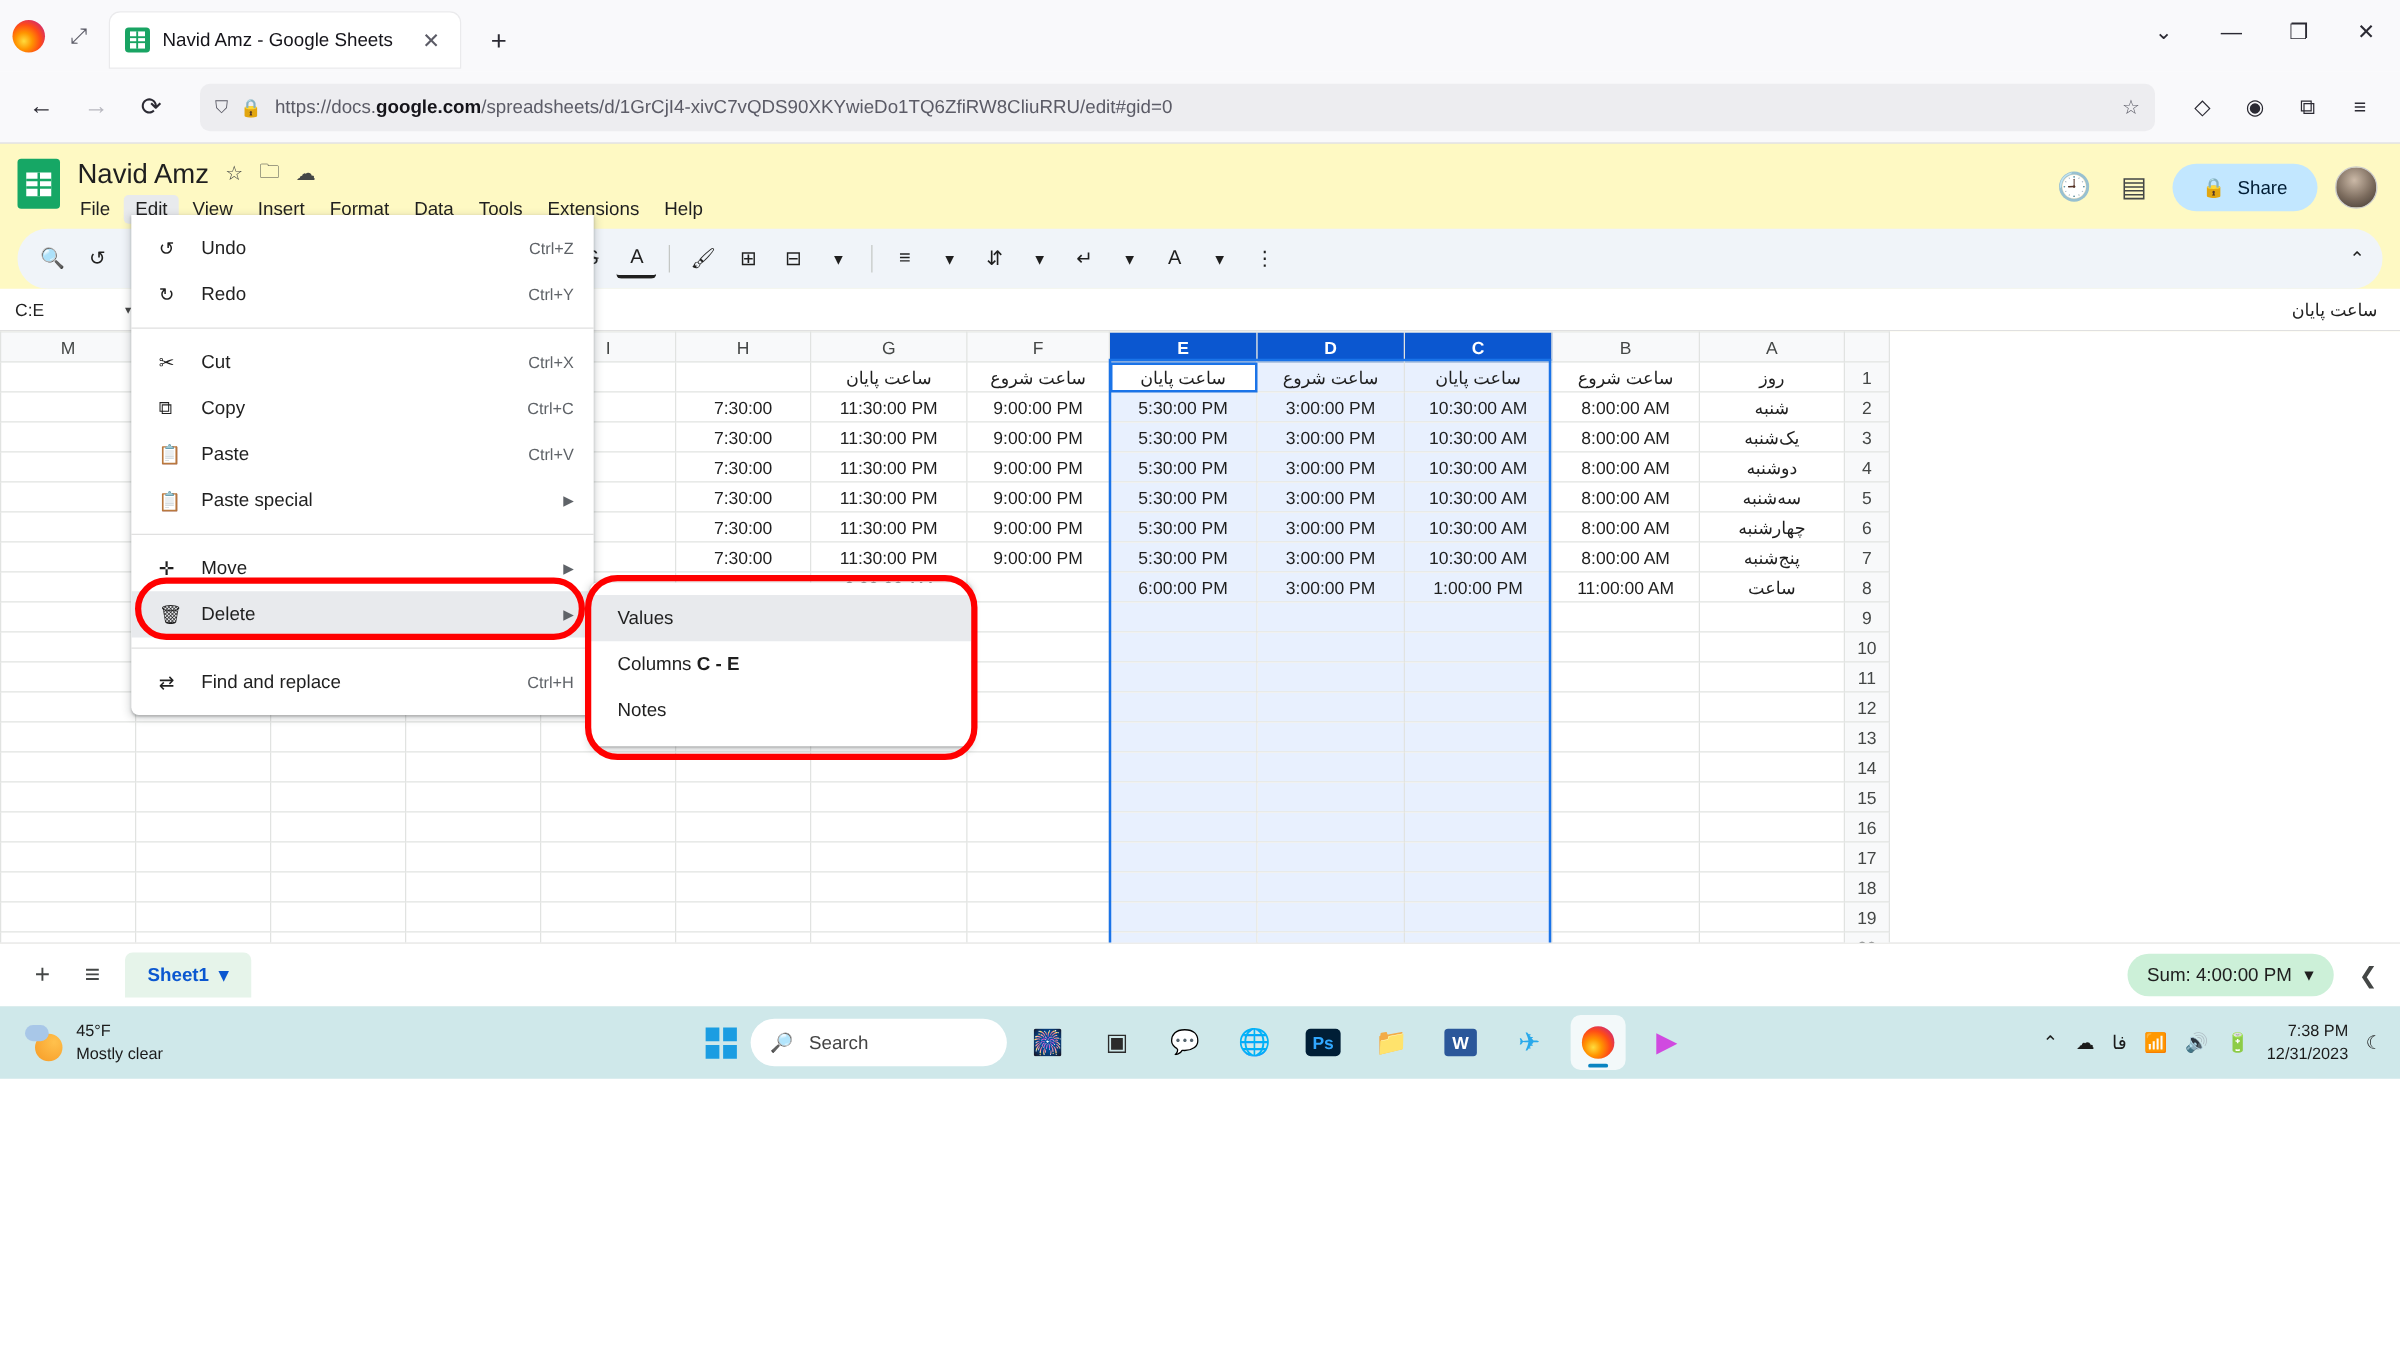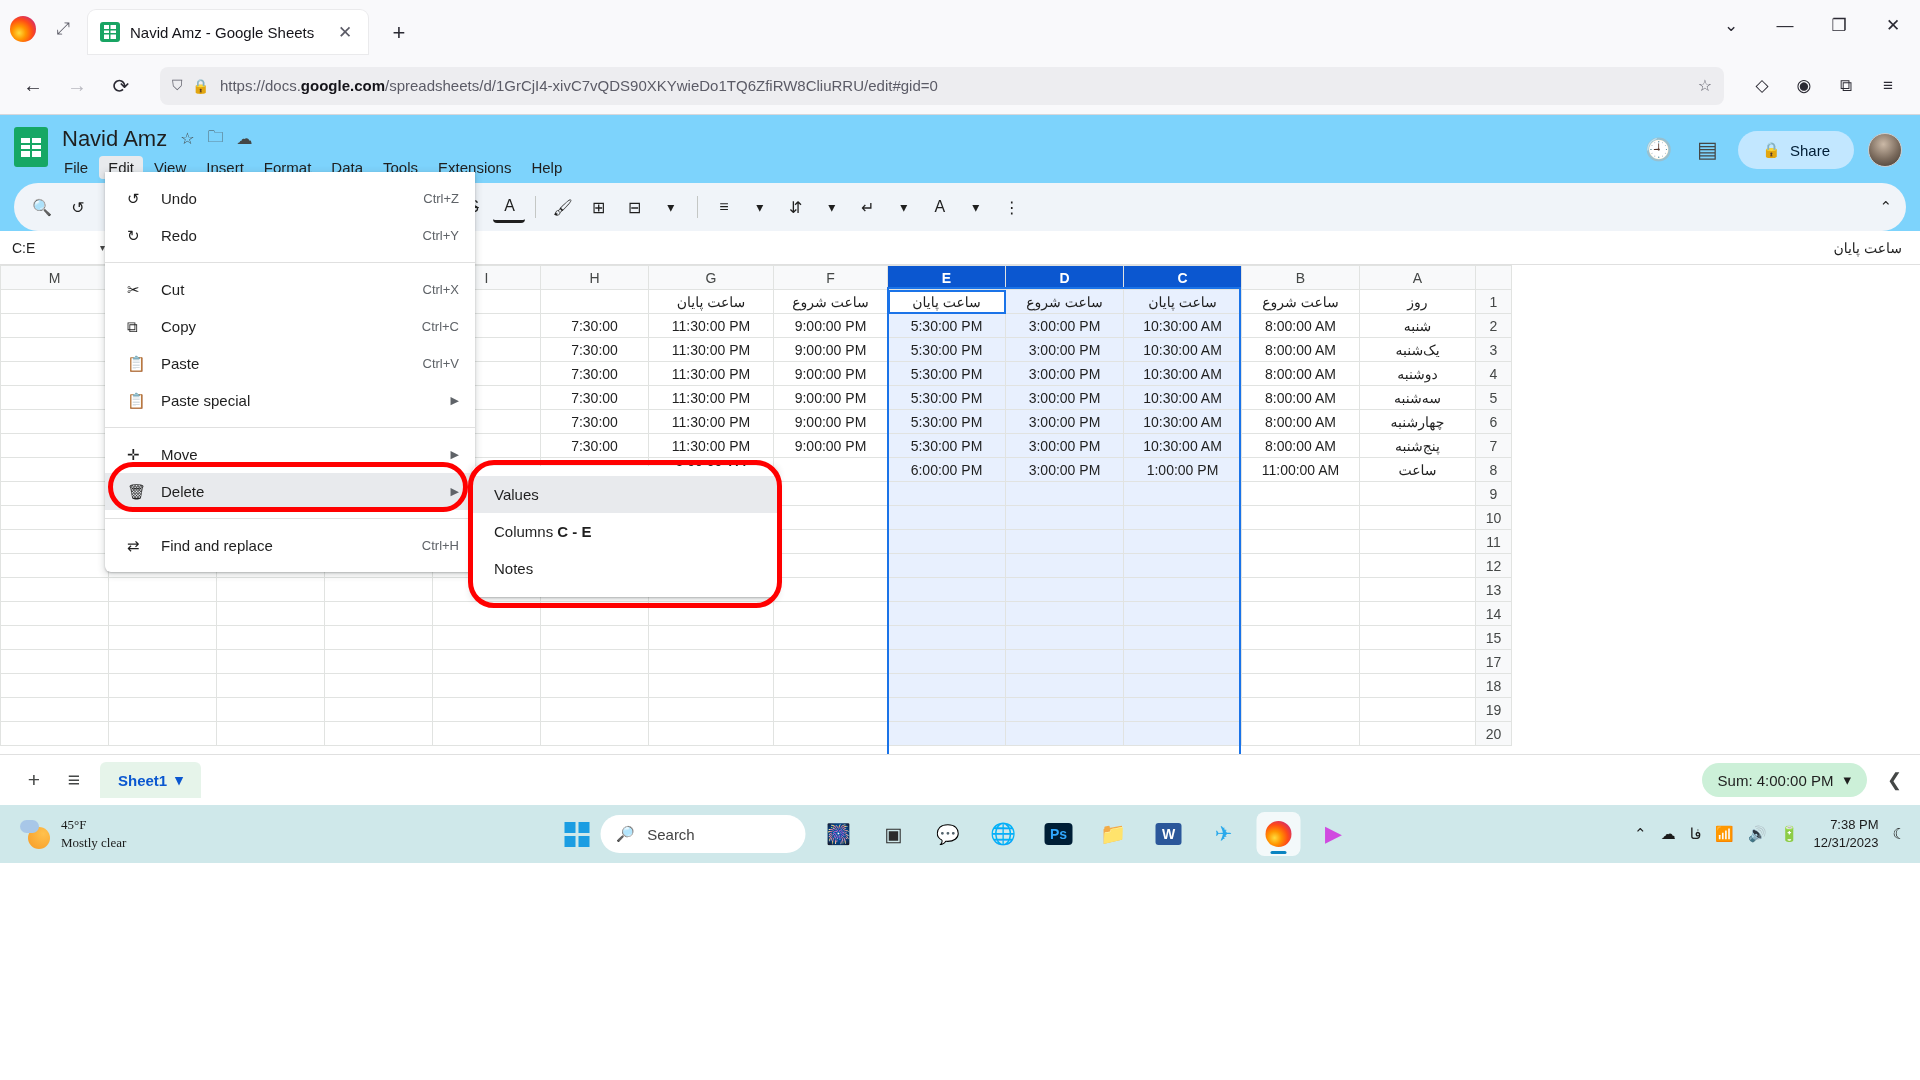--- a/index.html
+++ b/index.html
@@ -56,7 +56,7 @@
   .ff-right .nav-btn { width:36px;height:36px;font-size:17px;}
 
   
-  .sheets { background:#7dd3fc; }
+  .sheets { background:#fef9c3; }
   .sheets-top { display:flex; padding:10px 14px 0 14px; align-items:flex-start; position:relative;}
   .sheets-logo { width:36px;height:44px;margin-right:12px;display:flex;align-items:center;}
   .sheets-logo .sq{width:34px;height:40px;border-radius:3px;background:#16a765;position:relative;}

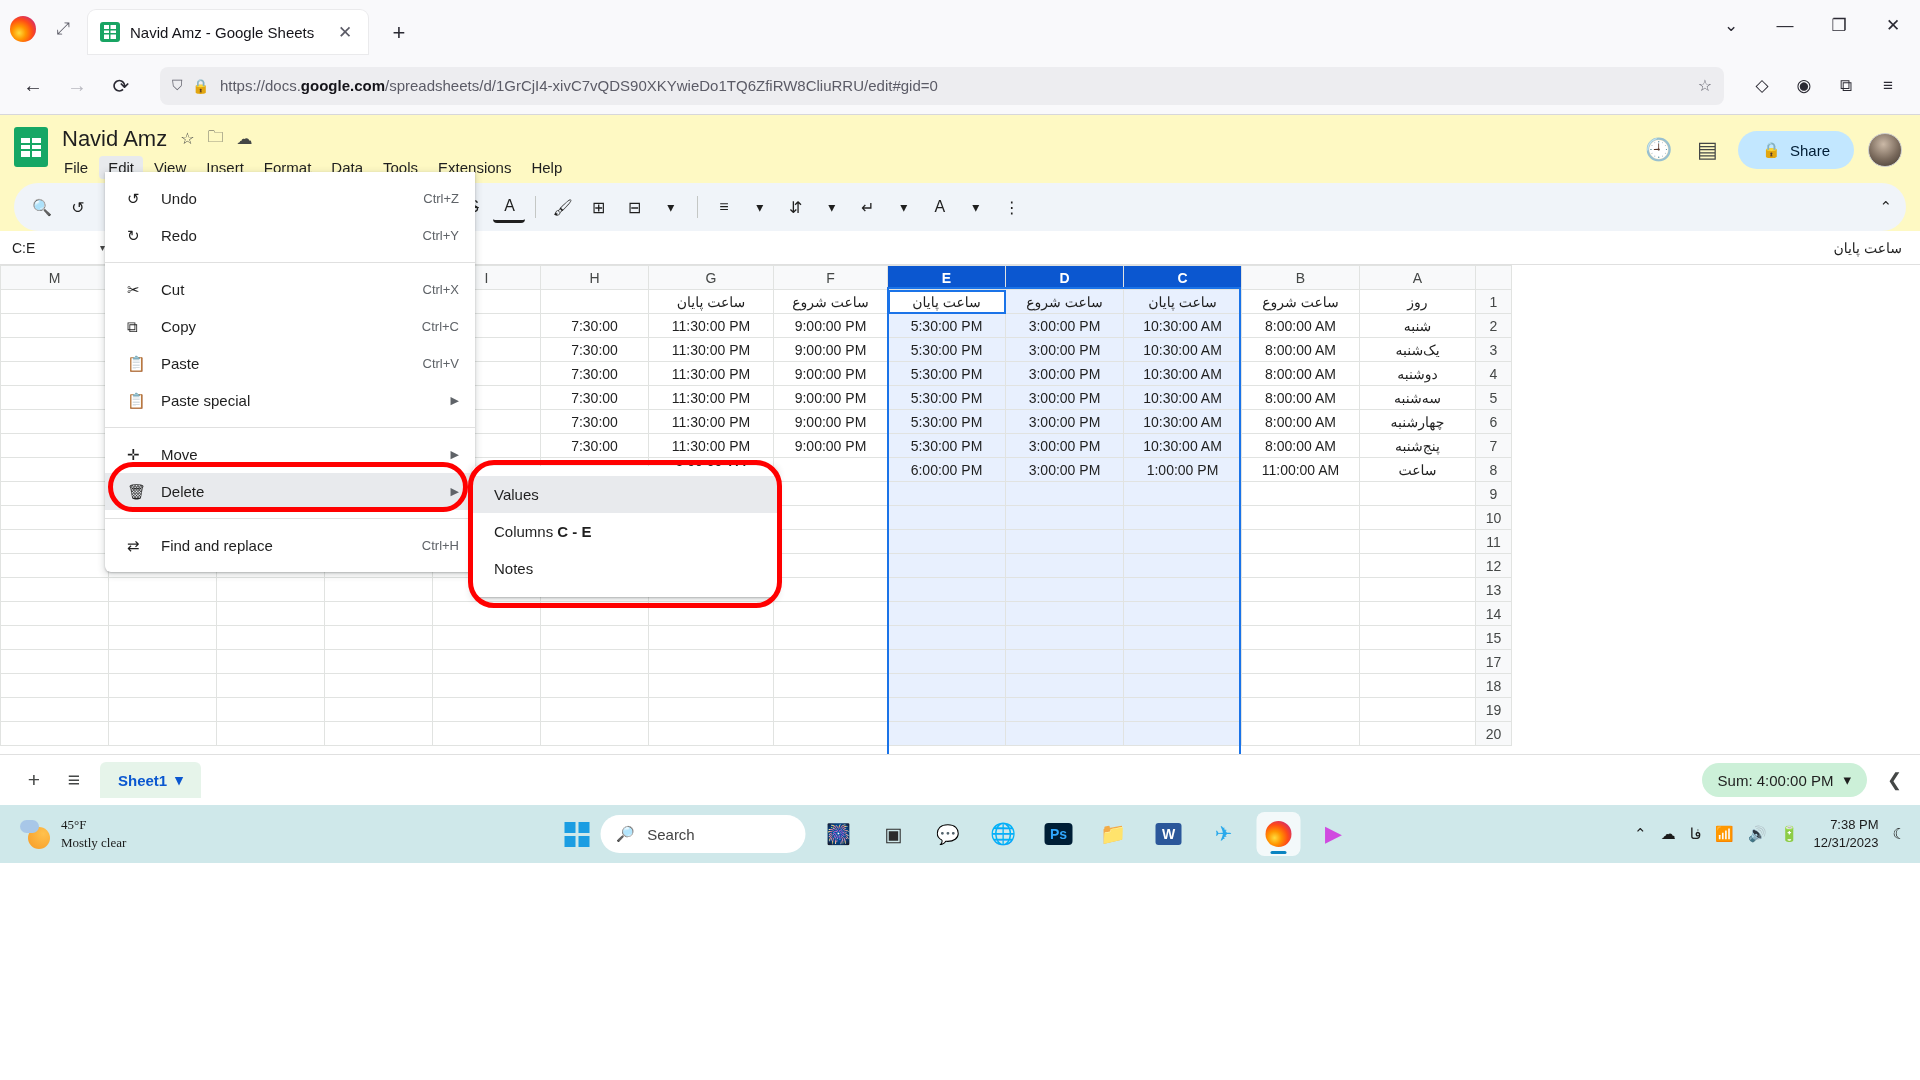--- a/index.html
+++ b/index.html
@@ -587,6 +587,22 @@
             <td class="cell selcol"></td>
             <td class="cell"></td>
             <td class="cell"></td>
+            <td class="rowhdr">16</td>
+          </tr>
+          <tr>
+            <td class="cell"></td>
+            <td class="cell"></td>
+            <td class="cell"></td>
+            <td class="cell"></td>
+            <td class="cell"></td>
+            <td class="cell"></td>
+            <td class="cell"></td>
+            <td class="cell"></td>
+            <td class="cell selcol"></td>
+            <td class="cell selcol"></td>
+            <td class="cell selcol"></td>
+            <td class="cell"></td>
+            <td class="cell"></td>
             <td class="rowhdr">17</td>
           </tr>
           <tr>

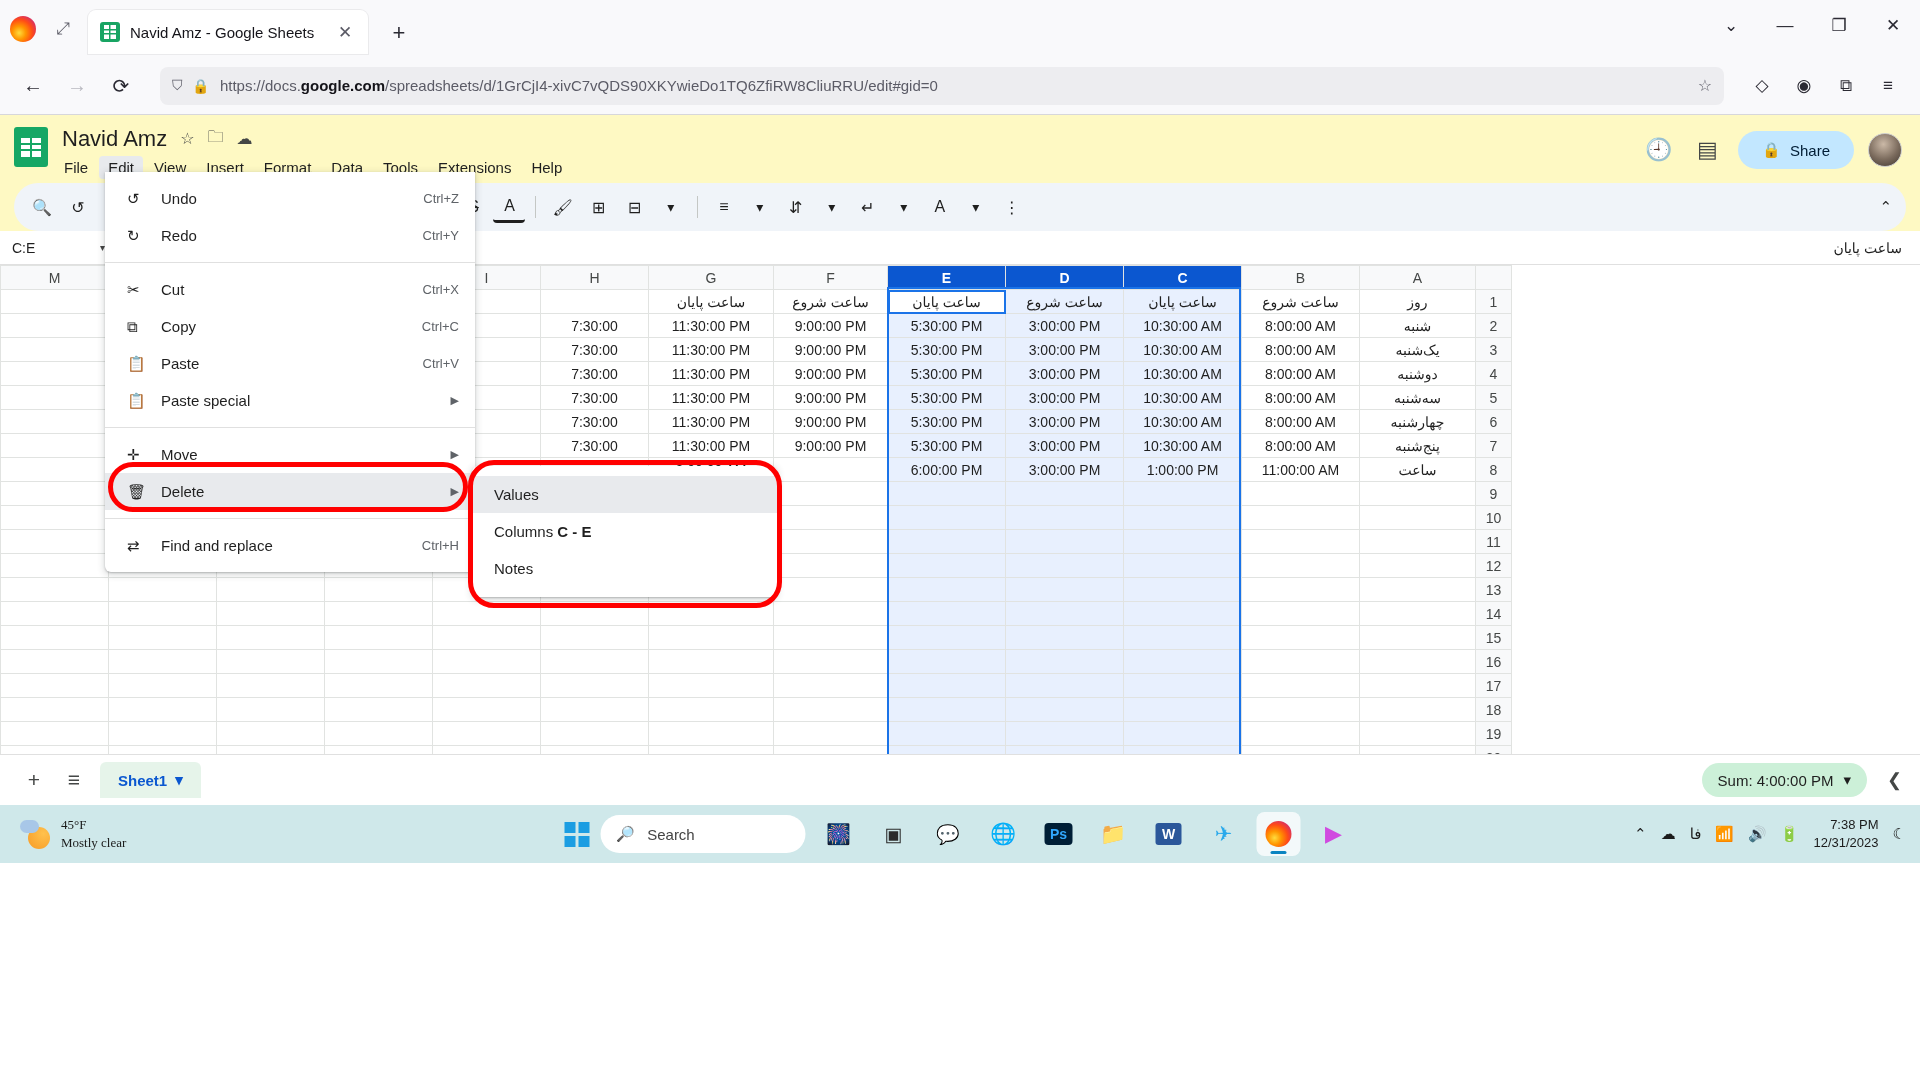--- a/index.html
+++ b/index.html
@@ -159,7 +159,7 @@
     background:radial-gradient(circle at 70% 30%, #ffc14d, #f79b26);}
   .weather-ico .cloud{position:absolute;left:0;top:1px;width:19px;height:13px;border-radius:8px;
     background:#a8c7e8;}
-  .weather-txt { font-size:13px; color:#1b1b1b; line-height:1.35;font-family:Liberation Serif, serif; }
+  .weather-txt { font-size:13px; color:#1b1b1b; line-height:1.35; }
   .tb-center { position:absolute; left:50%; transform:translateX(-50%);
     display:flex; align-items:center; gap:11px; }
   .winlogo { width:25px;height:25px;display:grid;grid-template-columns:1fr 1fr;grid-gap:3px;}

